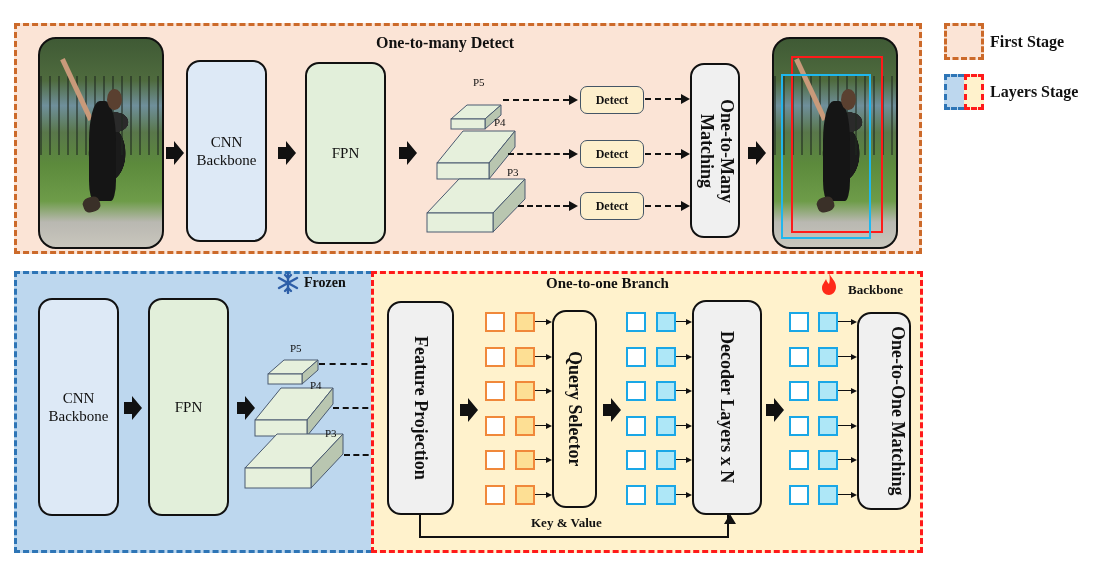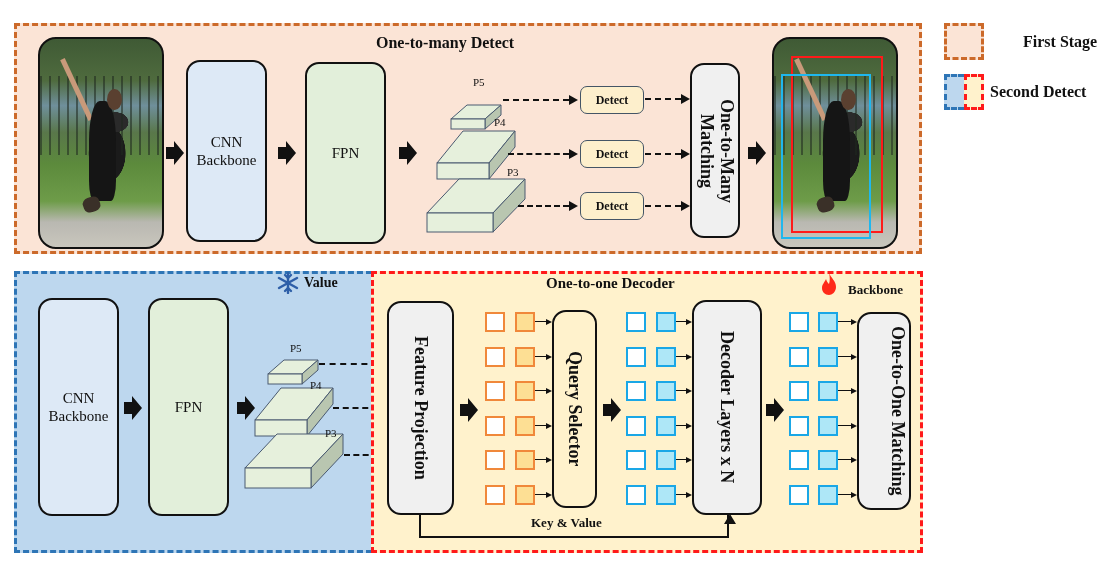--- a/index.html
+++ b/index.html
@@ -123,7 +123,7 @@
 </div>
 
 <div class="abs" style="left:944px;top:23px;width:40px;height:37px;background:#fbe4d6;border:3px dashed #cc6a2a;"></div>
-<div class="legend-text" style="left:990px;top:33px;margin-left:33px;">First Stage</div>
+<div class="legend-text" style="left:990px;top:33px;">First Stage</div>
 <div class="abs" style="left:944px;top:74px;width:20px;height:36px;background:#bdd7ee;border:3px dashed #2e75b6;border-right:none;"></div>
 <div class="abs" style="left:964px;top:74px;width:20px;height:36px;background:#fff2cc;border:3px dashed #ff1a1a;"></div>
 <div class="legend-text" style="left:990px;top:83px;">Second Detect</div>

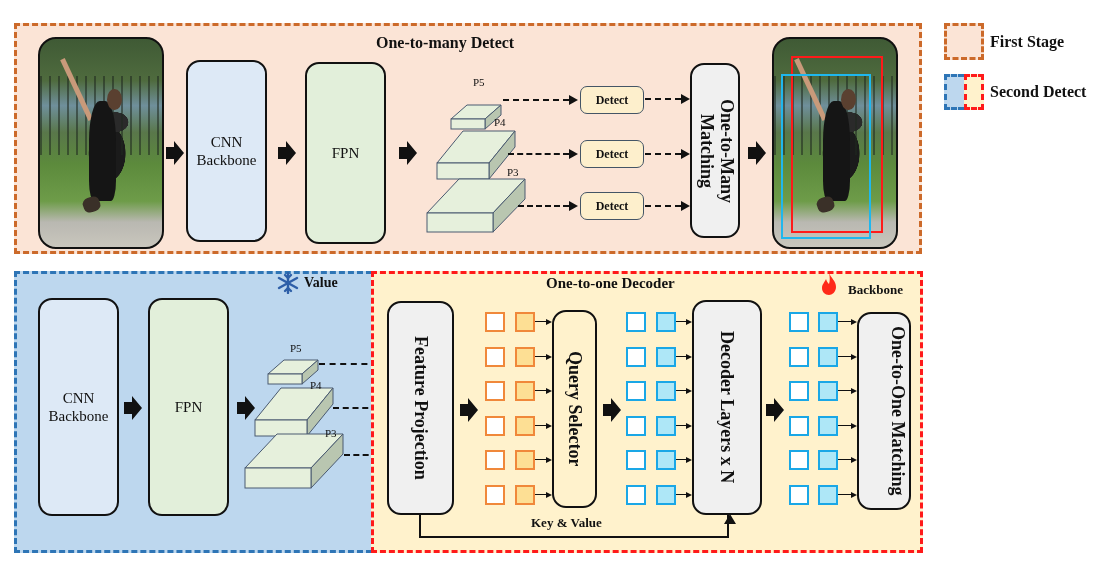--- a/index.html
+++ b/index.html
@@ -126,7 +126,7 @@
 <div class="legend-text" style="left:990px;top:33px;">First Stage</div>
 <div class="abs" style="left:944px;top:74px;width:20px;height:36px;background:#bdd7ee;border:3px dashed #2e75b6;border-right:none;"></div>
 <div class="abs" style="left:964px;top:74px;width:20px;height:36px;background:#fff2cc;border:3px dashed #ff1a1a;"></div>
-<div class="legend-text" style="left:990px;top:83px;">Second Detect</div>
+<div class="legend-text" style="left:990px;top:83px;">Layers Stage</div>
 
 <div class="abs" style="left:14px;top:271px;width:358px;height:282px;background:#bdd7ee;border:3px dashed #2e75b6;border-right:none;"></div>
 

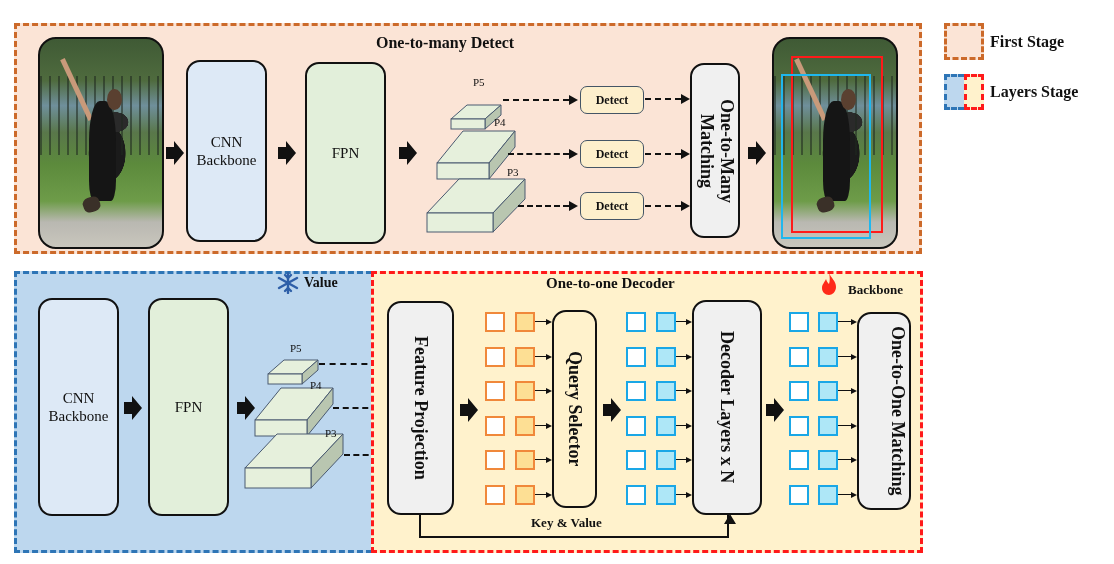--- a/index.html
+++ b/index.html
@@ -141,7 +141,7 @@
       <line x1="14" y1="19" x2="11" y2="16"></line>
   </g>
 </svg>
-<div class="abs bold" style="left:304px;top:275px;font-size:14px;">Value</div>
+<div class="abs bold" style="left:304px;top:275px;font-size:14px;">Frozen</div>
 
 <div class="box" style="left:38px;top:298px;width:81px;height:218px;background:#dde9f6;">
   <span><span>CNN</span><br><span>Backbone</span></span>

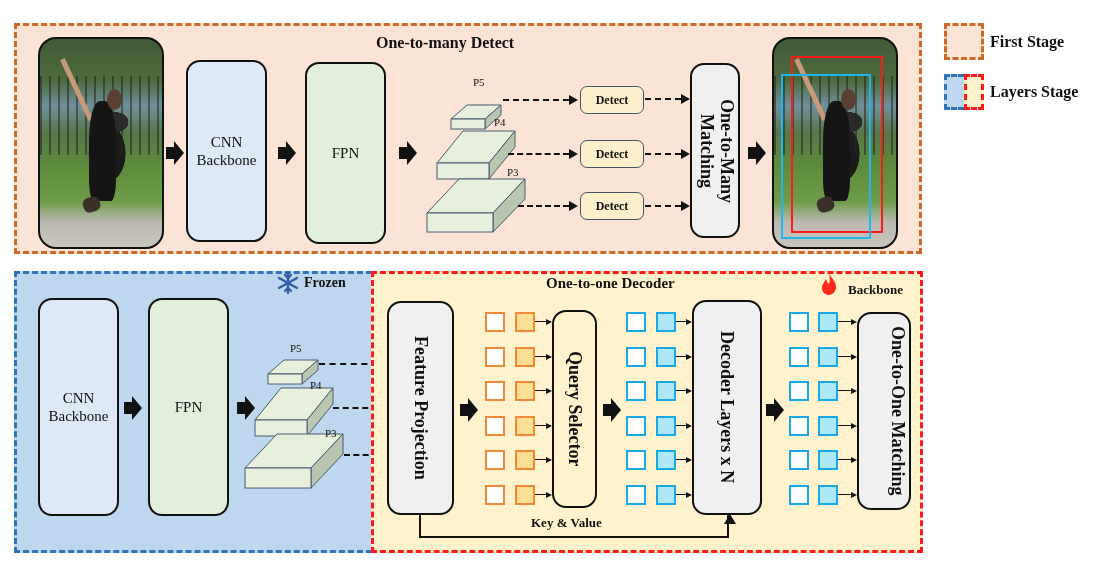--- a/index.html
+++ b/index.html
@@ -186,7 +186,7 @@
 
 <div class="abs" style="left:371px;top:271px;width:552px;height:282px;background:#fff2cc;border:3px dashed #ff1a1a;"></div>
 
-<div class="abs bold" style="left:546px;top:275px;font-size:15px;">One-to-one Decoder</div>
+<div class="abs bold" style="left:546px;top:275px;font-size:15px;">One-to-one Branch</div>
 
 <svg class="abs" style="left:821px;top:273px;" width="16" height="22" viewBox="0 0 16 22">
   <path d="M8 0 C10 5 15 8 15 14 C15 19 11 22 8 22 C4 22 1 19 1 15 C1 11 4 9 5 6 C6 9 7 10 8 11 C9 8 9 4 8 0 Z" fill="#ff2a1a"></path>

